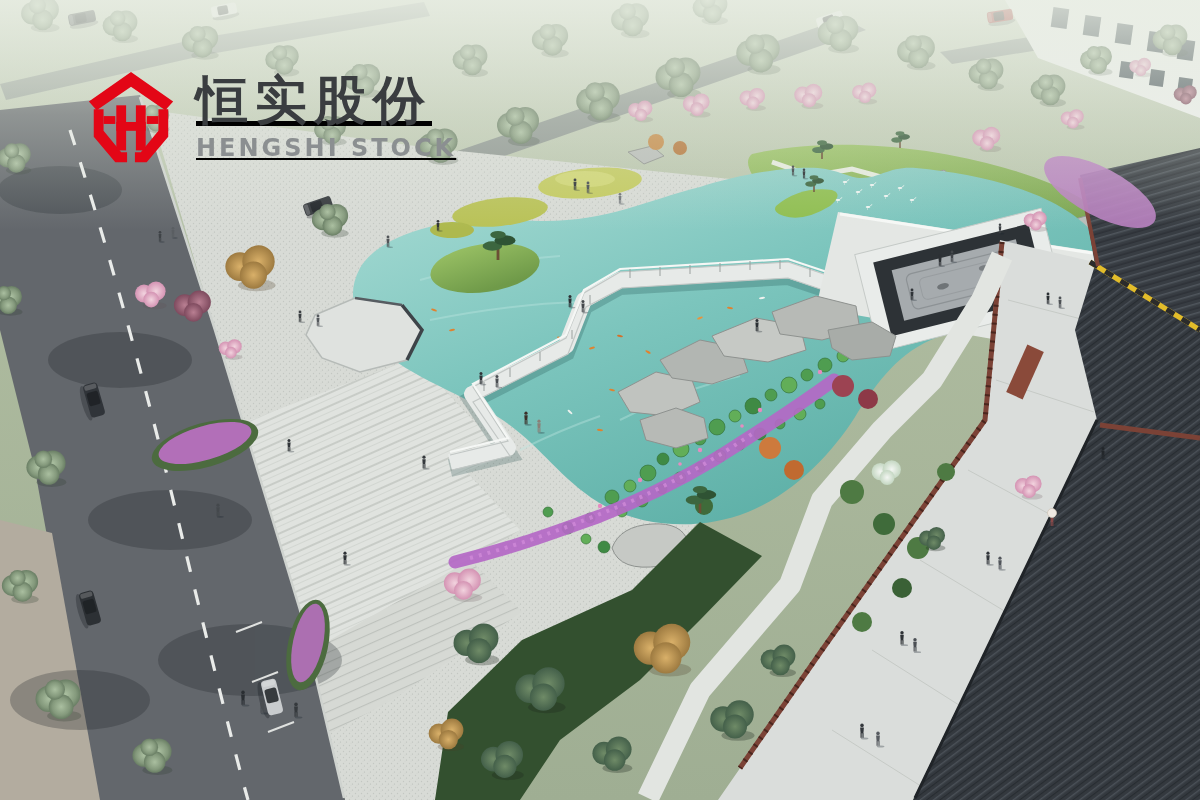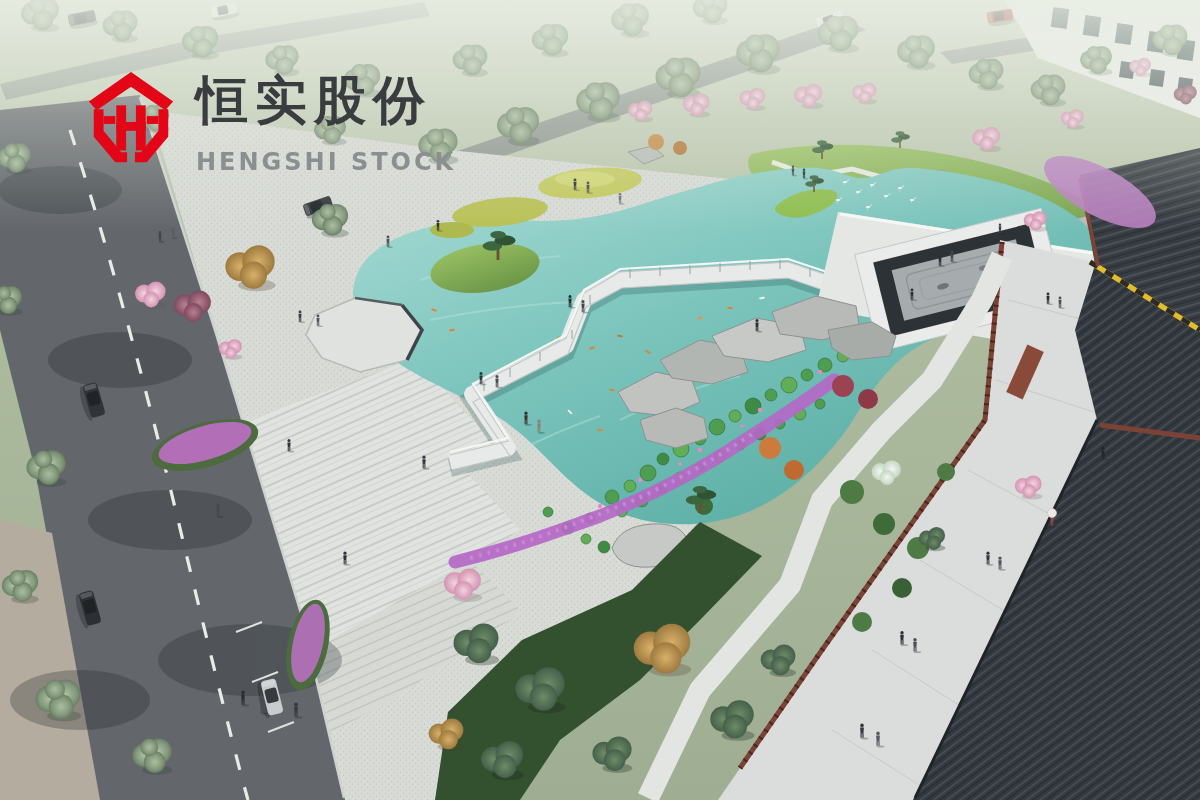--- a/index.html
+++ b/index.html
@@ -6,7 +6,7 @@
   .stage{position:relative;width:1200px;height:800px;overflow:hidden;
          font-family:"DejaVu Sans","Liberation Sans",sans-serif;}
   .stage svg.scene{position:absolute;left:0;top:0;}
-  .logo{position:absolute;left:82px;top:68px;display:flex;align-items:flex-start;gap:16px;}
+  .logo{position:absolute;left:82px;top:68px;display:flex;align-items:flex-start;gap:16px;text-decoration:underline;}
   .logo-emblem{width:98px;height:106px;flex:0 0 auto;}
   .logo-text{display:flex;flex-direction:column;}
   .logo-cn{font-size:52px;font-weight:900;letter-spacing:7px;color:#3a3d40;line-height:1.25;

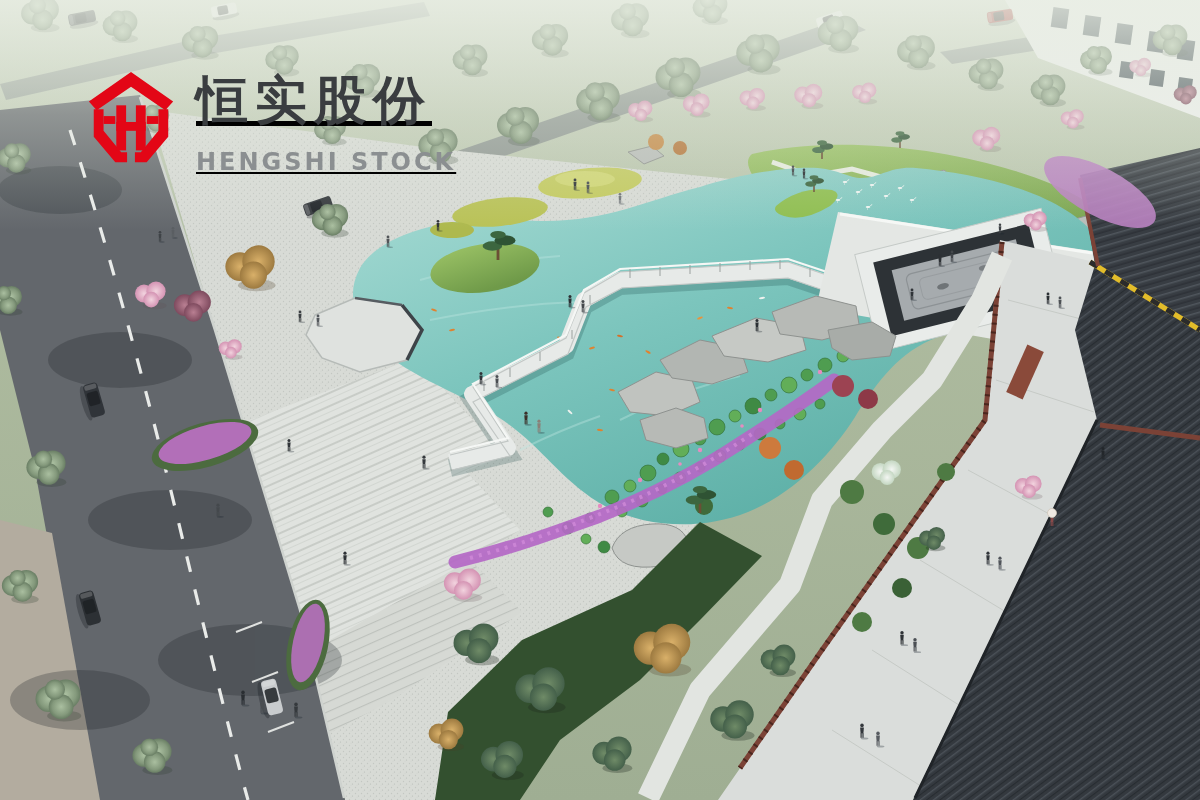--- a/index.html
+++ b/index.html
@@ -11,7 +11,7 @@
   .logo-text{display:flex;flex-direction:column;}
   .logo-cn{font-size:52px;font-weight:900;letter-spacing:7px;color:#3a3d40;line-height:1.25;
            font-family:"DejaVu Sans",sans-serif;}
-  .logo-en{font-size:24px;font-weight:700;letter-spacing:3px;color:#8b8f91;margin-top:15px;}
+  .logo-en{font-size:24px;font-weight:700;letter-spacing:3px;color:#8b8f91;margin-top:1px;}
 </style>
 </head>
 <body>

